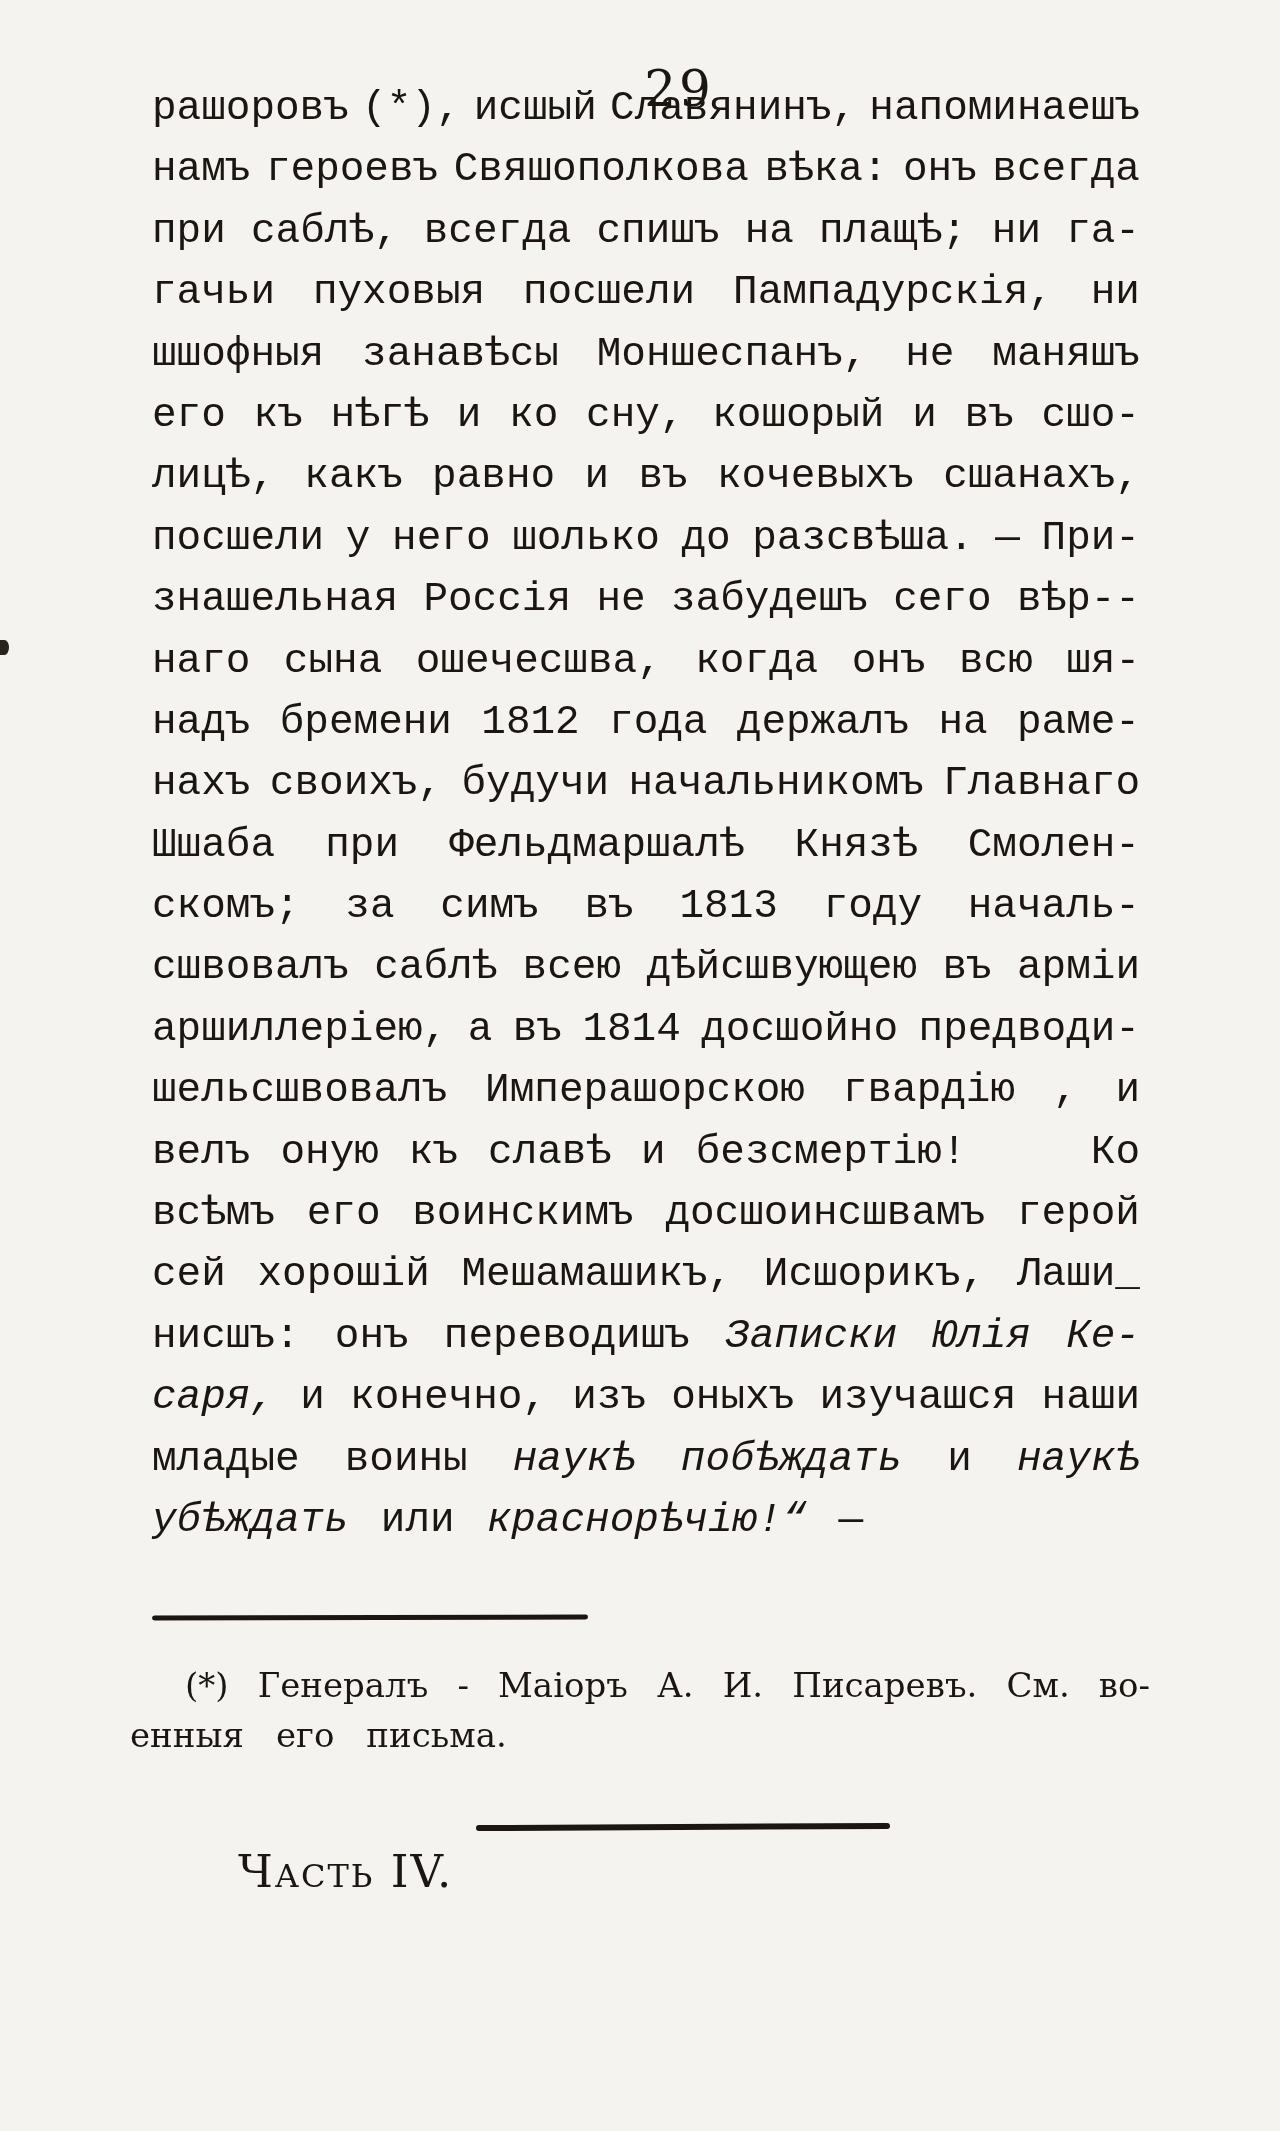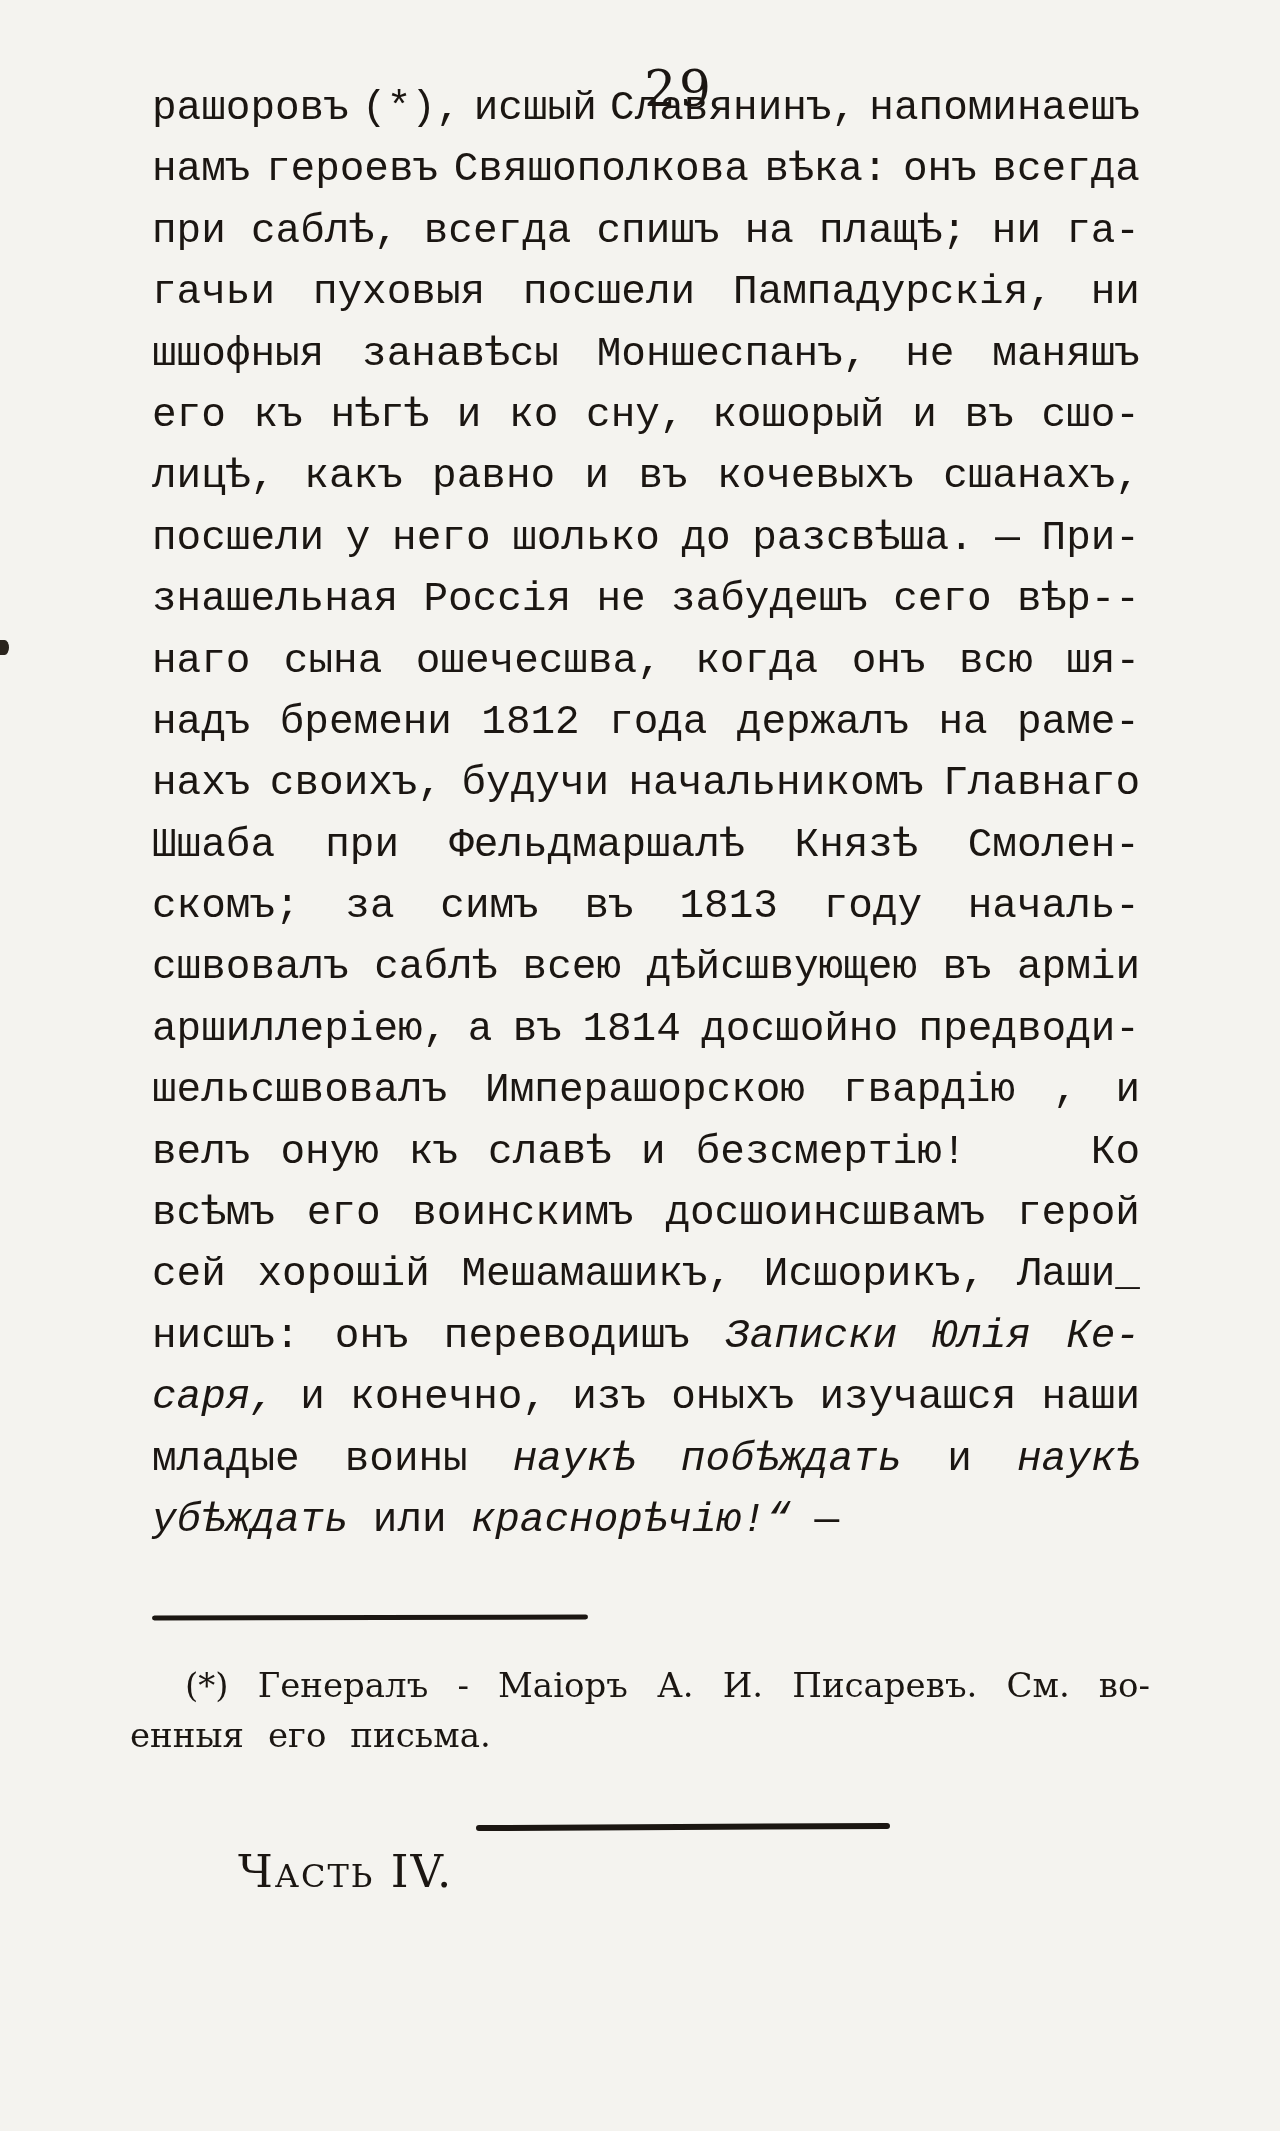--- a/index.html
+++ b/index.html
@@ -29,7 +29,7 @@
     white-space:nowrap;
   }
   .line.justify{justify-content:space-between;}
-  .line.nojustify{column-gap:24px;}
+  .line.nojustify{column-gap:32px;}
   .line.push{column-gap:30px;}
   .line.push span:last-child{margin-left:auto;}
   .it{font-style:italic;}

